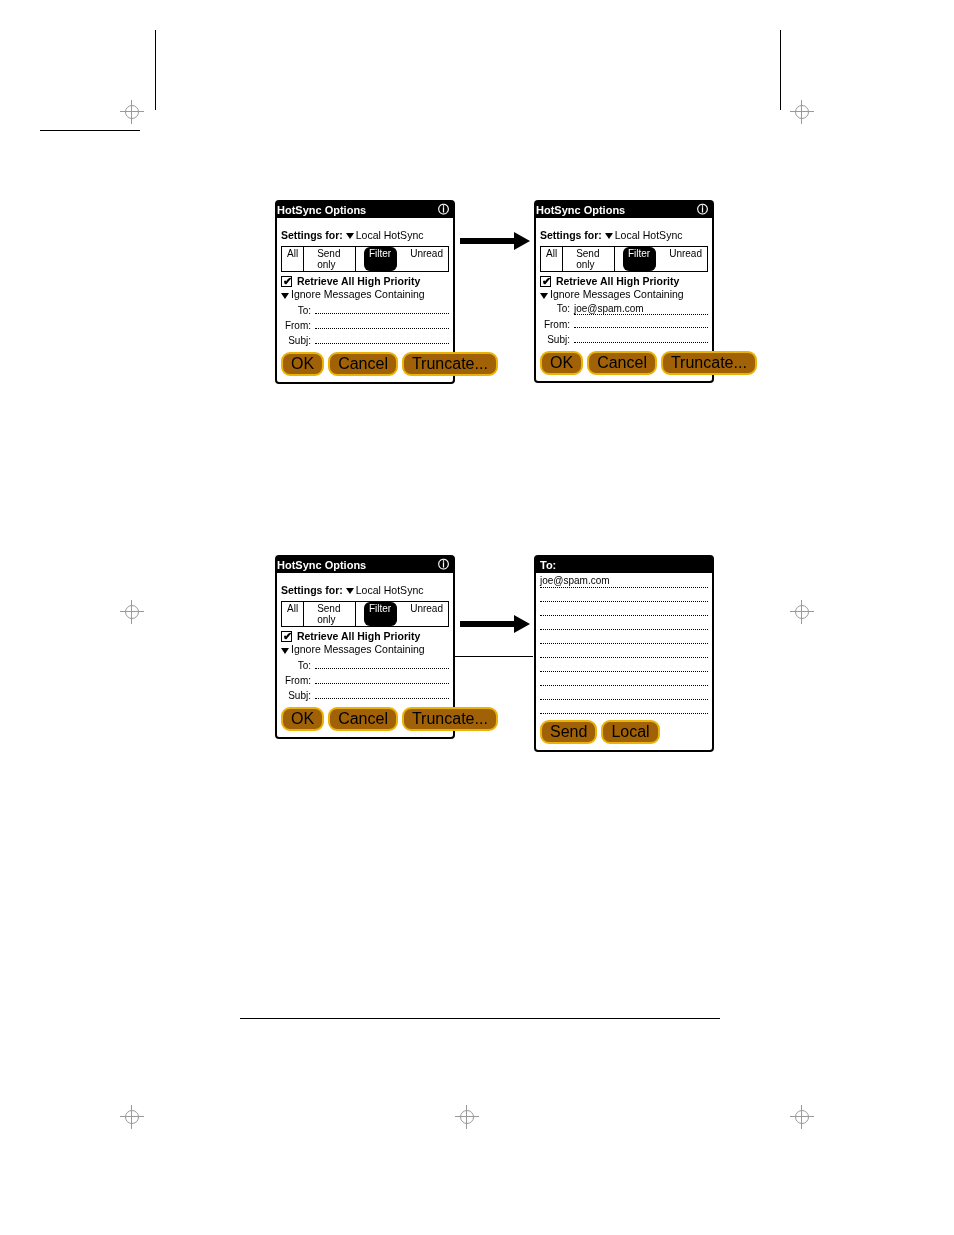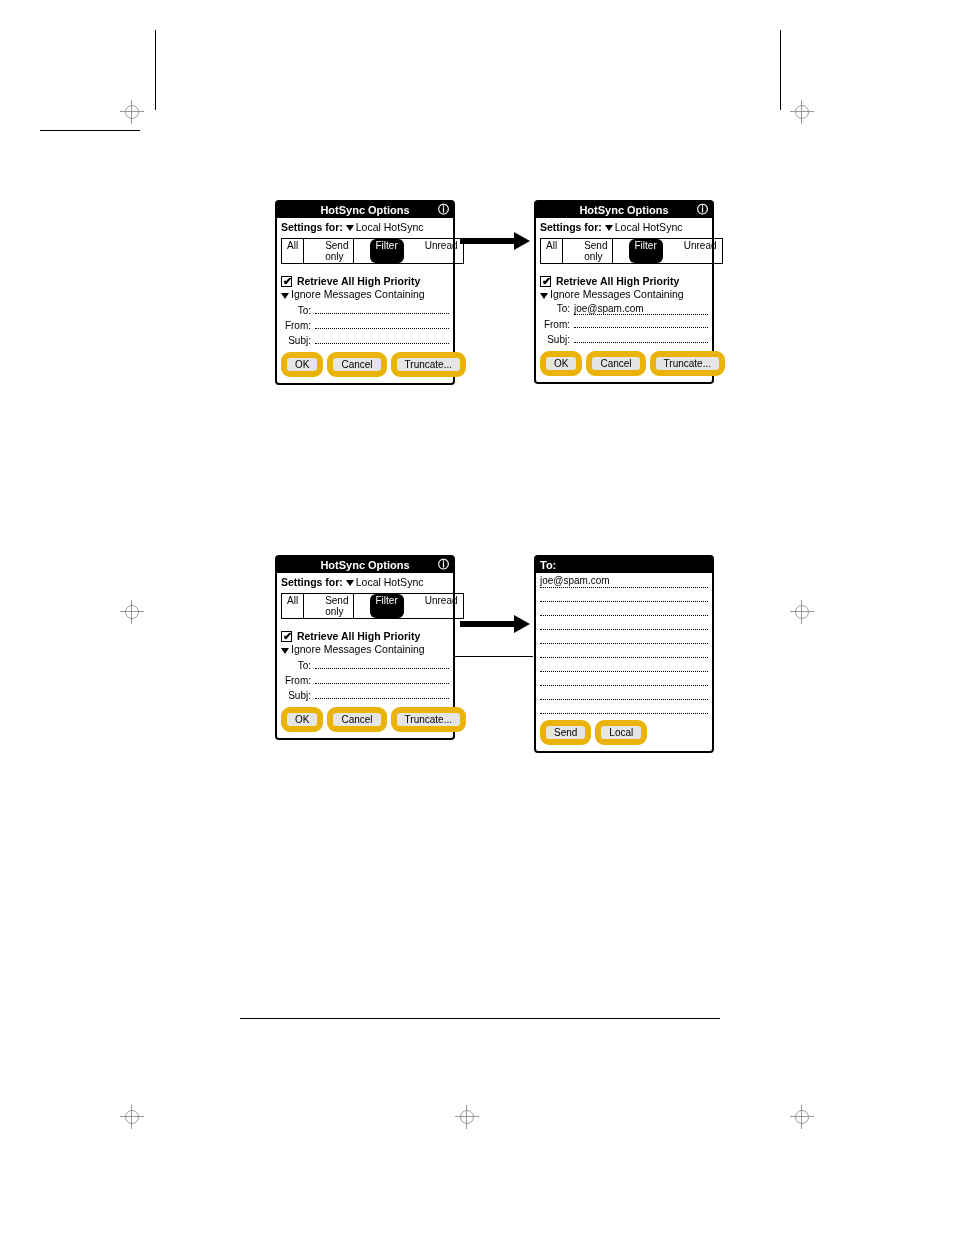--- a/index.html
+++ b/index.html
@@ -62,7 +62,7 @@
     background: #000;
     color: #fff;
     font-weight: bold;
-    text-align: center;
+    text-align: left;
     padding: 2px 0;
     font-size: 11px;
     position: relative;

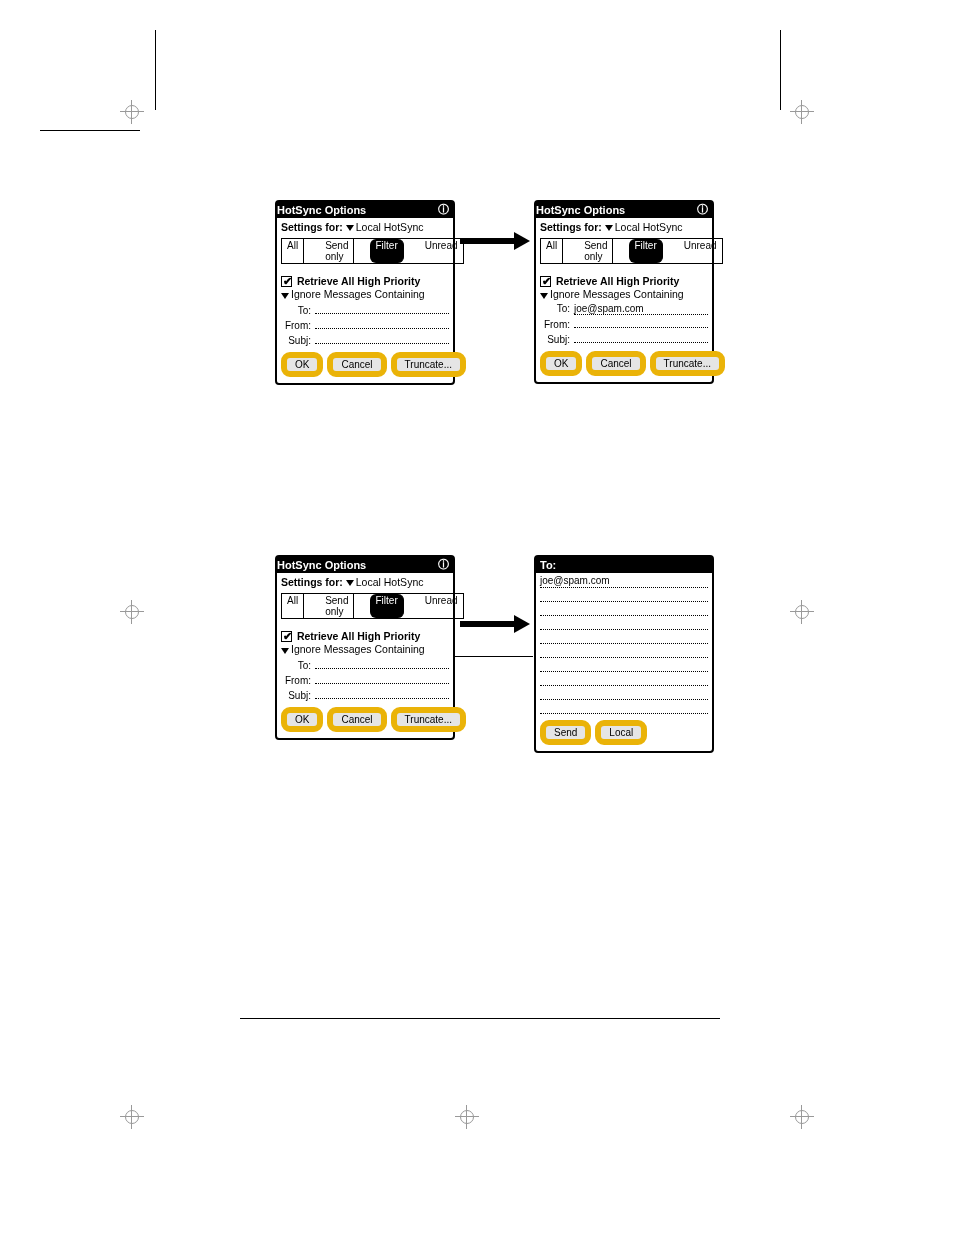--- a/index.html
+++ b/index.html
@@ -74,7 +74,7 @@
     font-weight: bold;
   }
   .palm-body {
-    padding: 4px 4px 6px 4px;
+    padding: 12px 4px 6px 4px;
   }
   .settings-row {
     margin-bottom: 4px;

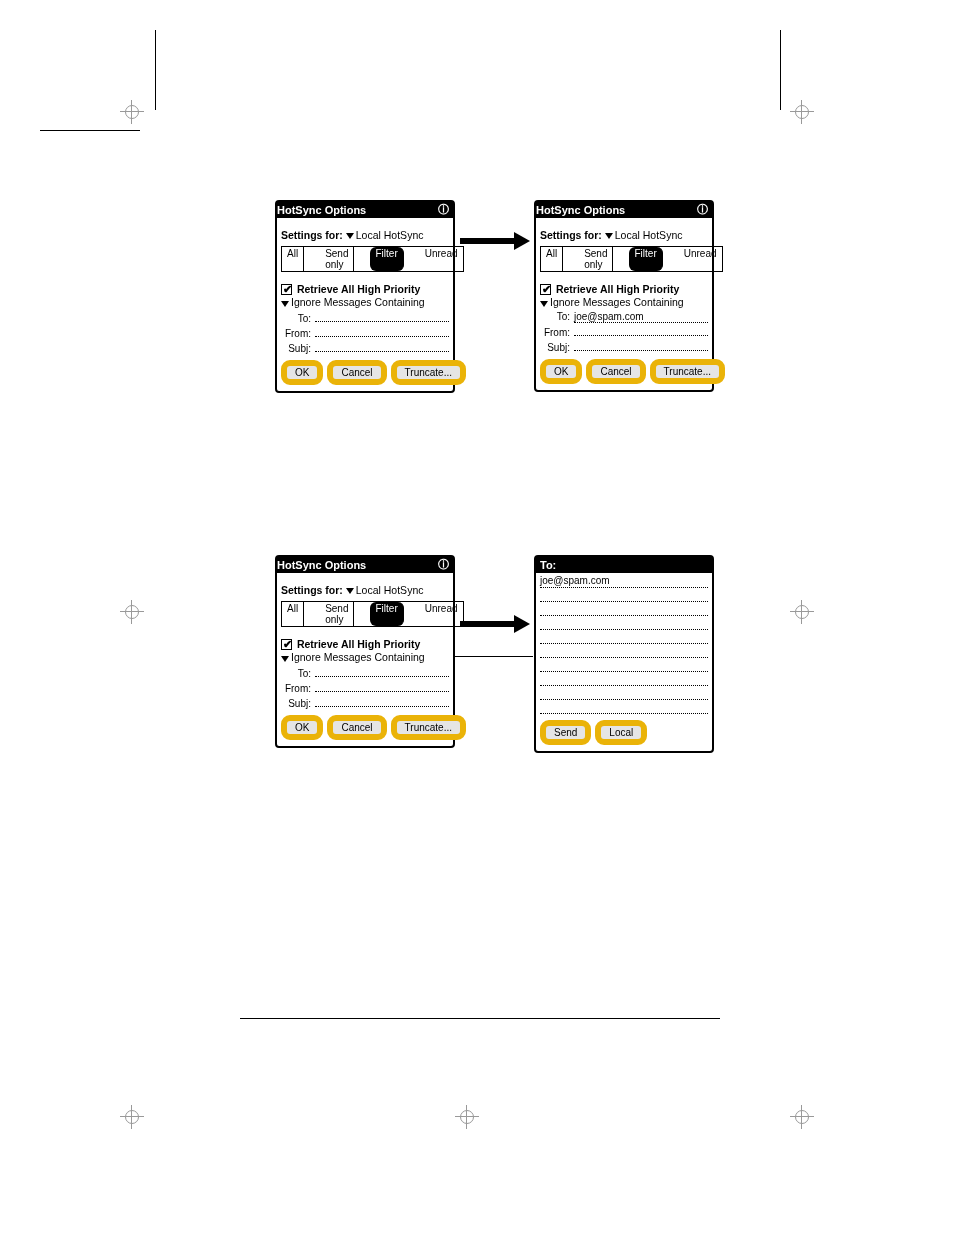--- a/index.html
+++ b/index.html
@@ -90,10 +90,10 @@
   }
   .tabs {
     display: flex;
-    gap: 16px;
+    gap: 8px;
     border: 1px solid #000;
     width: fit-content;
-    margin: 2px 0 12px 0;
+    margin: 2px 0 4px 0;
   }
   .tab {
     padding: 1px 5px;

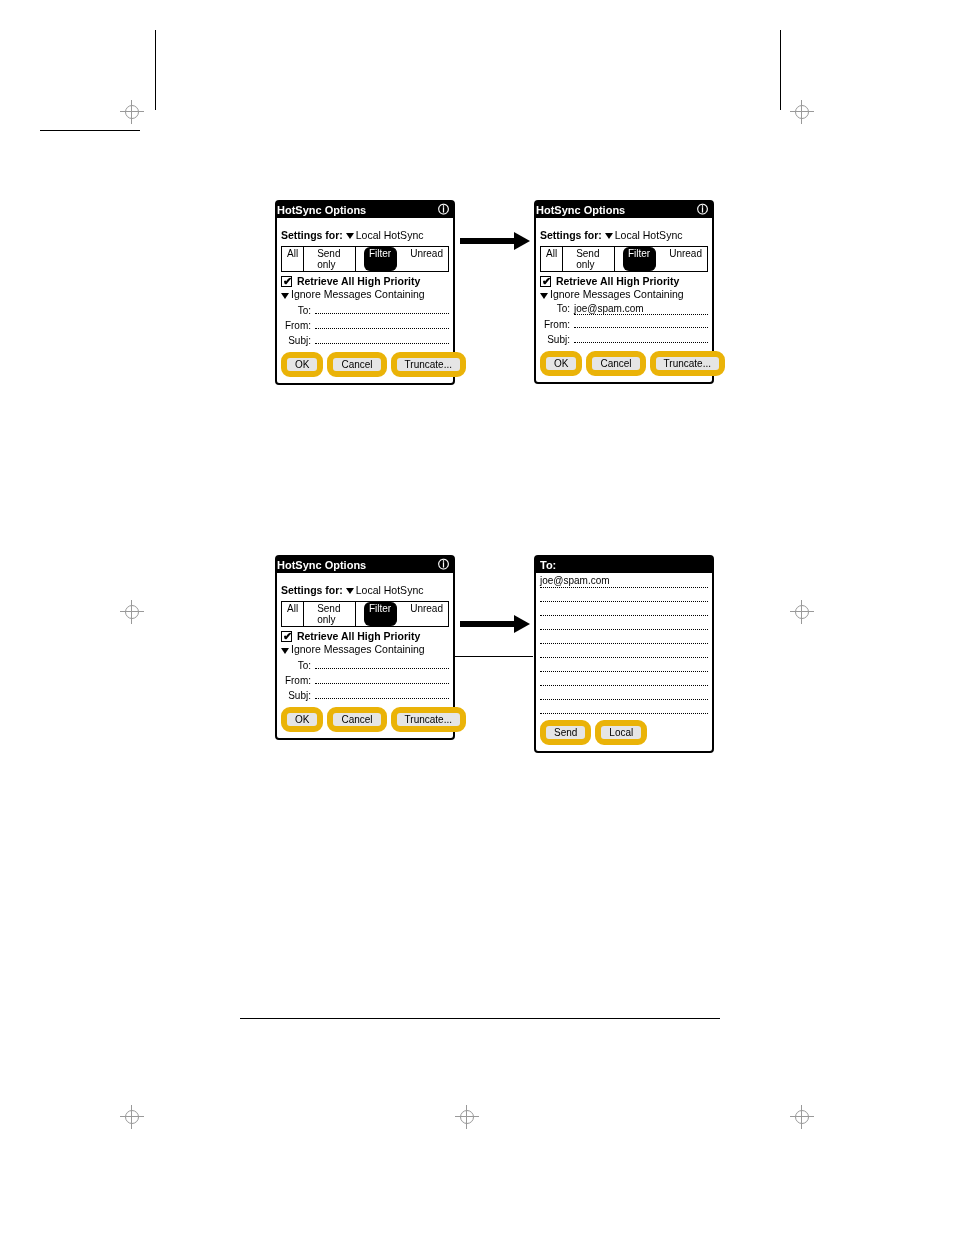--- a/index.html
+++ b/index.html
@@ -146,11 +146,11 @@
     gap: 4px;
   }
   .palm-btn {
-    border: 6px solid #eab308;
+    border: 2px solid #eab308;
     border-radius: 9px;
     padding: 1px 8px;
-    font-size: 10px;
-    background: #e5e5e5;
+    font-size: 16px;
+    background: #a16207;
   }
 
   

